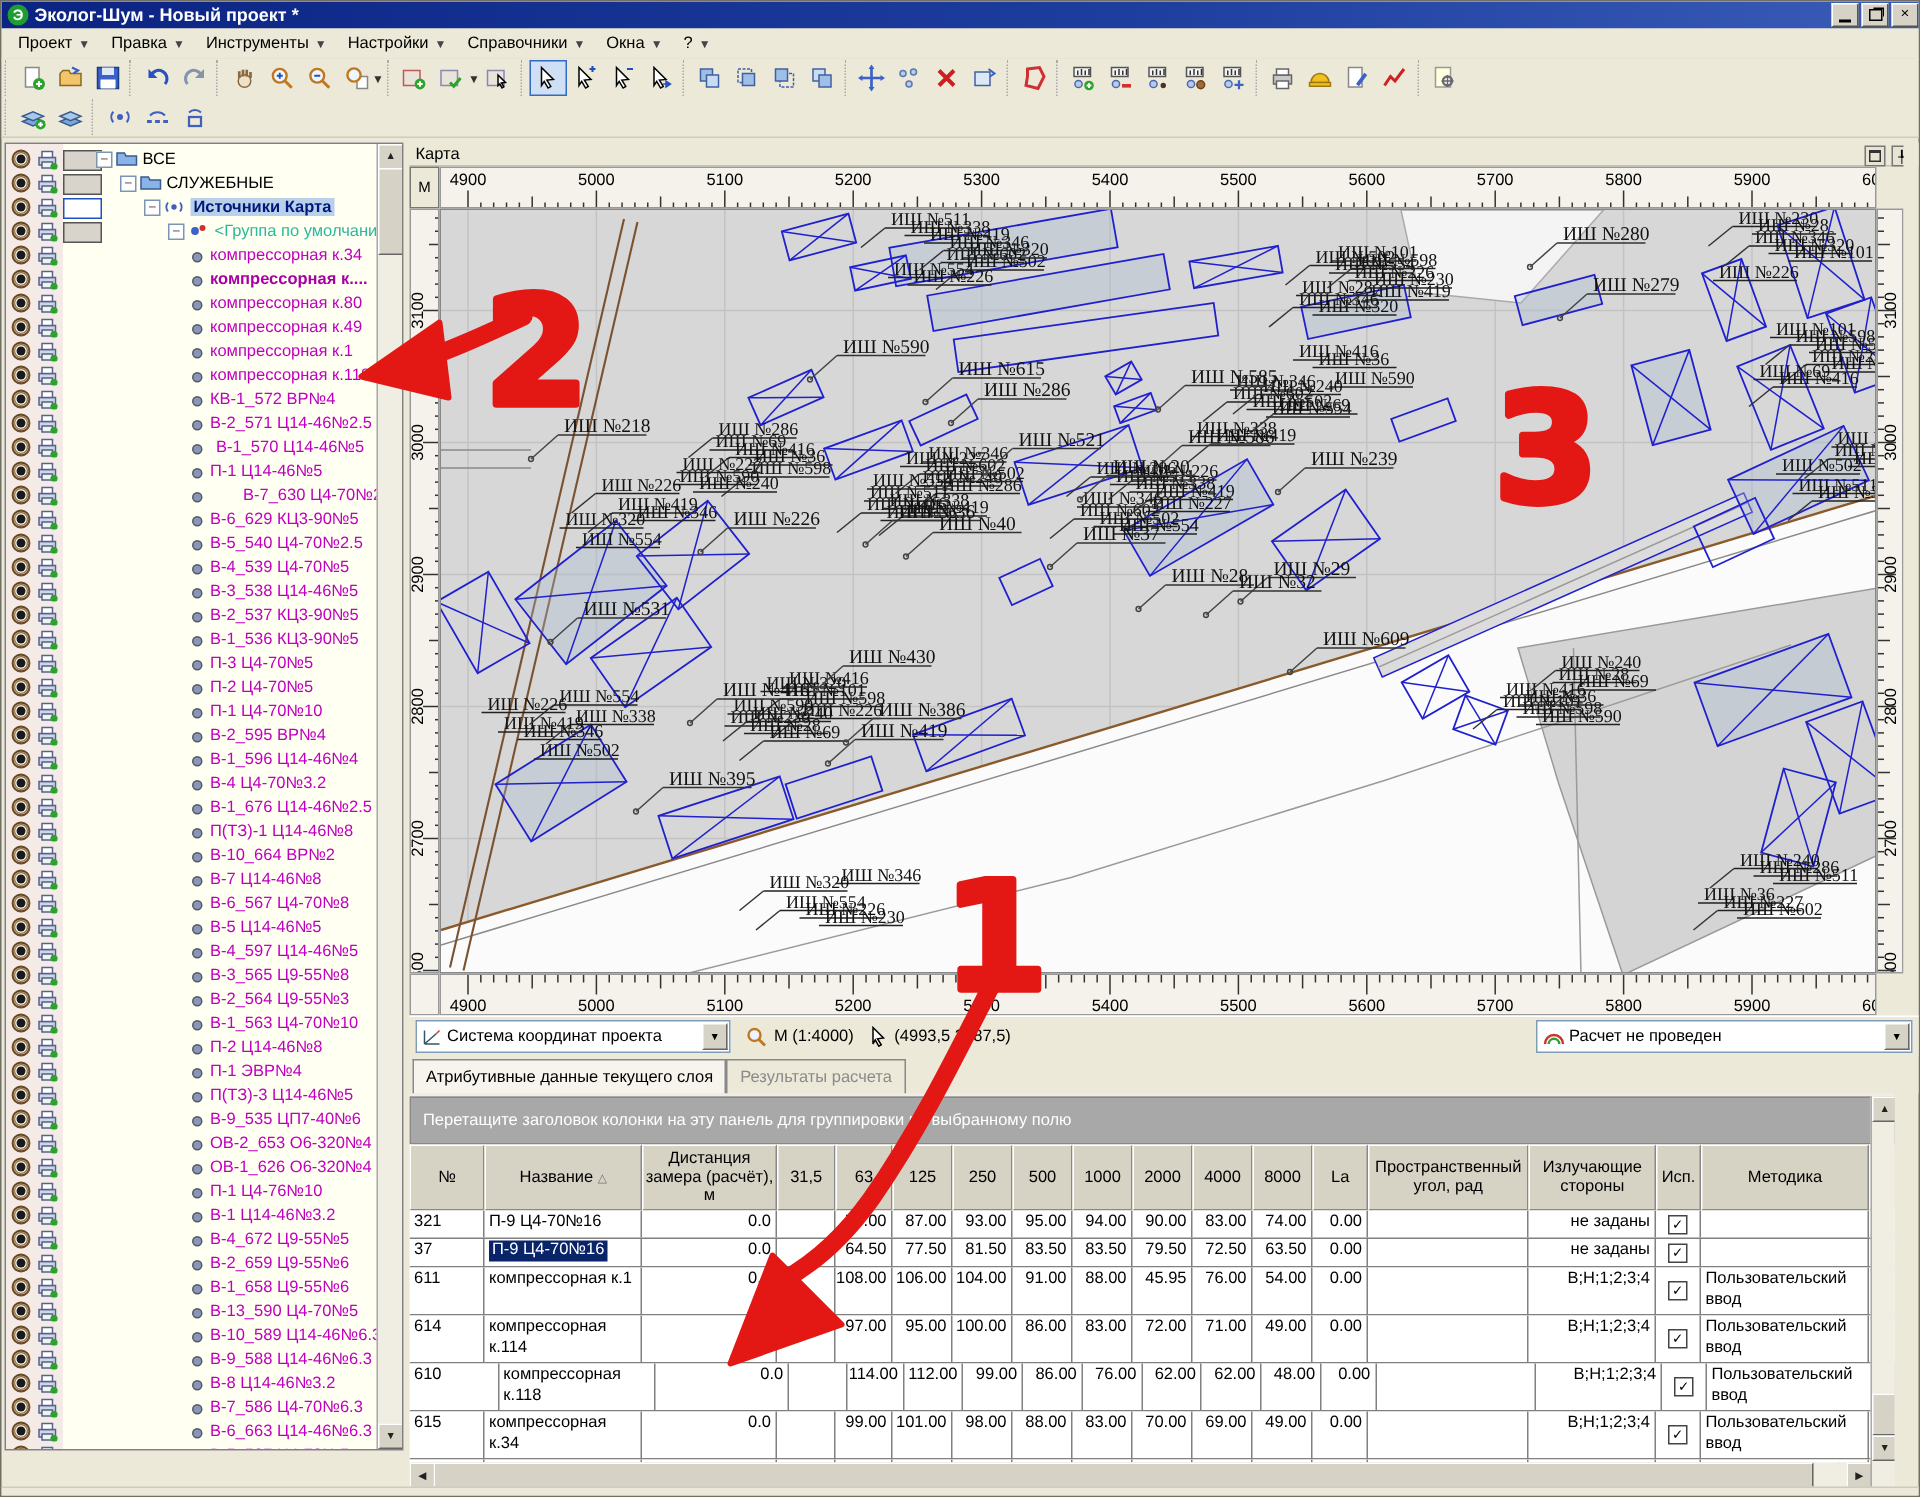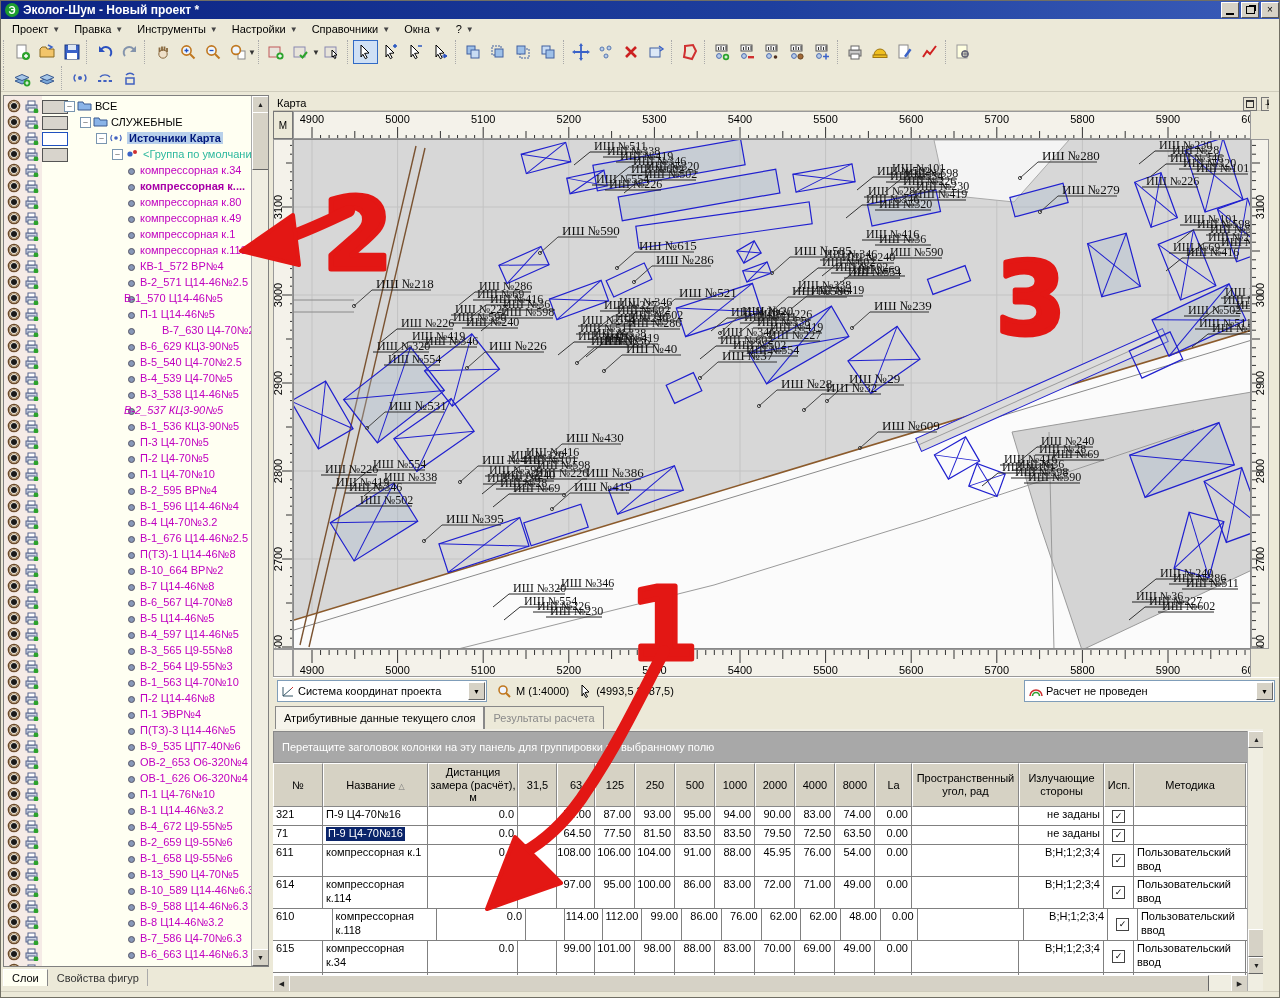--- a/index.html
+++ b/index.html
@@ -599,7 +599,7 @@
               <rect x="4" y="2" width="7" height="4" fill="#fff" stroke="#55628a"></rect>
               <rect x="4" y="9" width="7" height="4" fill="#eef4ee" stroke="#55628a"></rect>
               <circle cx="12" cy="12" r="2.4" fill="#2ca32c"></circle>
-            </svg></span><circle></circle><span style="position:absolute;left:124px;top:6px;width:5px;height:5px;border-radius:50%;background:#8898b8;border:1px solid #556;"></span><span class="trlabel leaf" style="left:120px;">В-1_570 Ц14-46№5</span></div>
+            </svg></span><circle></circle><span style="position:absolute;left:124px;top:6px;width:5px;height:5px;border-radius:50%;background:#8898b8;border:1px solid #556;"></span><span class="trlabel leaf" style="left:140px;">В-1_570 Ц14-46№5</span></div>
         <div class="treerow" style="top:210px"><span style="position:absolute;left:3px;top:1px;"><svg width="14" height="14">
               <circle cx="7" cy="7" r="5.6" fill="#fff" stroke="#6b4a2a" stroke-width="1.4"></circle>
               <circle cx="7" cy="7" r="3" fill="#1a1a1a"></circle>

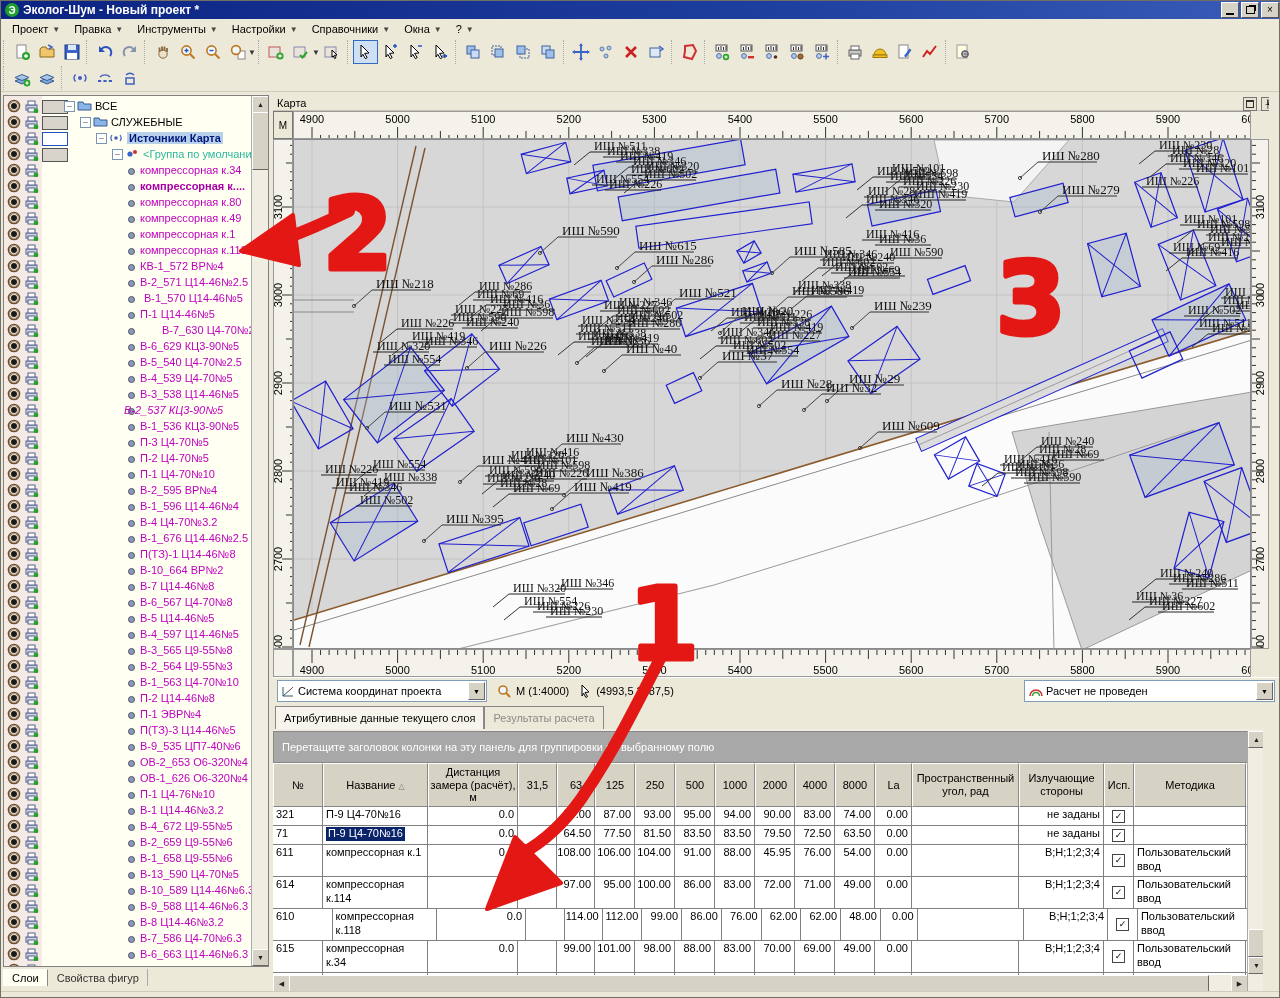--- a/index.html
+++ b/index.html
@@ -669,7 +669,7 @@
               <rect x="4" y="2" width="7" height="4" fill="#fff" stroke="#55628a"></rect>
               <rect x="4" y="9" width="7" height="4" fill="#eef4ee" stroke="#55628a"></rect>
               <circle cx="12" cy="12" r="2.4" fill="#2ca32c"></circle>
-            </svg></span><circle></circle><span style="position:absolute;left:124px;top:6px;width:5px;height:5px;border-radius:50%;background:#8898b8;border:1px solid #556;"></span><span class="trlabel leaf" style="left:120px;font-style:italic;">В-2_537 КЦ3-90№5</span></div>
+            </svg></span><circle></circle><span style="position:absolute;left:124px;top:6px;width:5px;height:5px;border-radius:50%;background:#8898b8;border:1px solid #556;"></span><span class="trlabel leaf" style="left:136px;">В-2_537 КЦ3-90№5</span></div>
         <div class="treerow" style="top:322px"><span style="position:absolute;left:3px;top:1px;"><svg width="14" height="14">
               <circle cx="7" cy="7" r="5.6" fill="#fff" stroke="#6b4a2a" stroke-width="1.4"></circle>
               <circle cx="7" cy="7" r="3" fill="#1a1a1a"></circle>

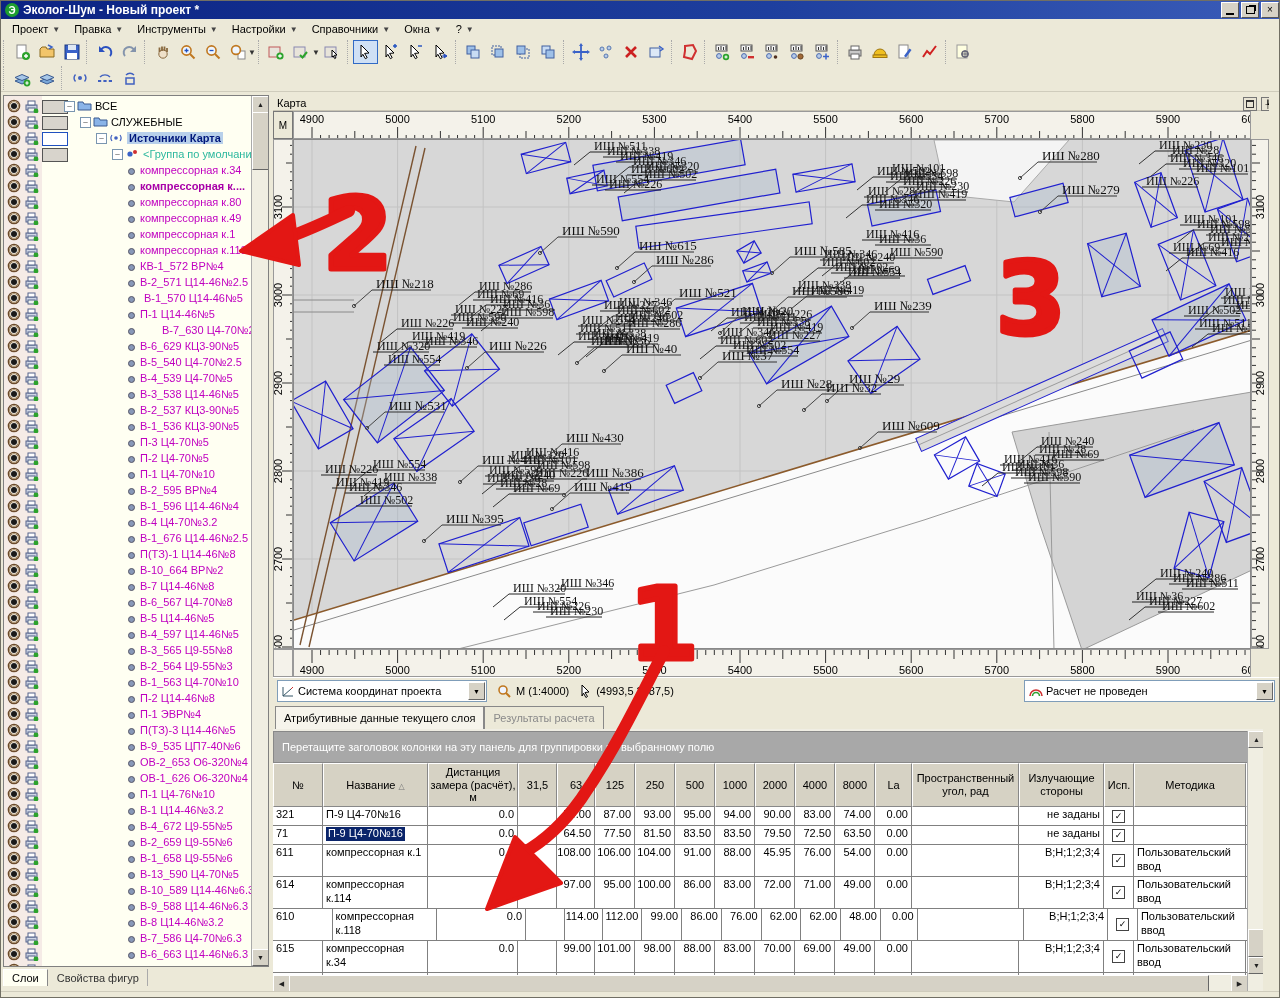--- a/index.html
+++ b/index.html
@@ -2136,7 +2136,7 @@
           <div class="td" style="width:14px;color:#555;">.</div>
         </div>
         <div class="trow" style="height:18px">
-          <div class="td" style="width:50px">71</div>
+          <div class="td" style="width:50px">37</div>
           <div class="td" style="width:105px">
             <span class="selcell">П-9 Ц4-70№16</span>
           </div>

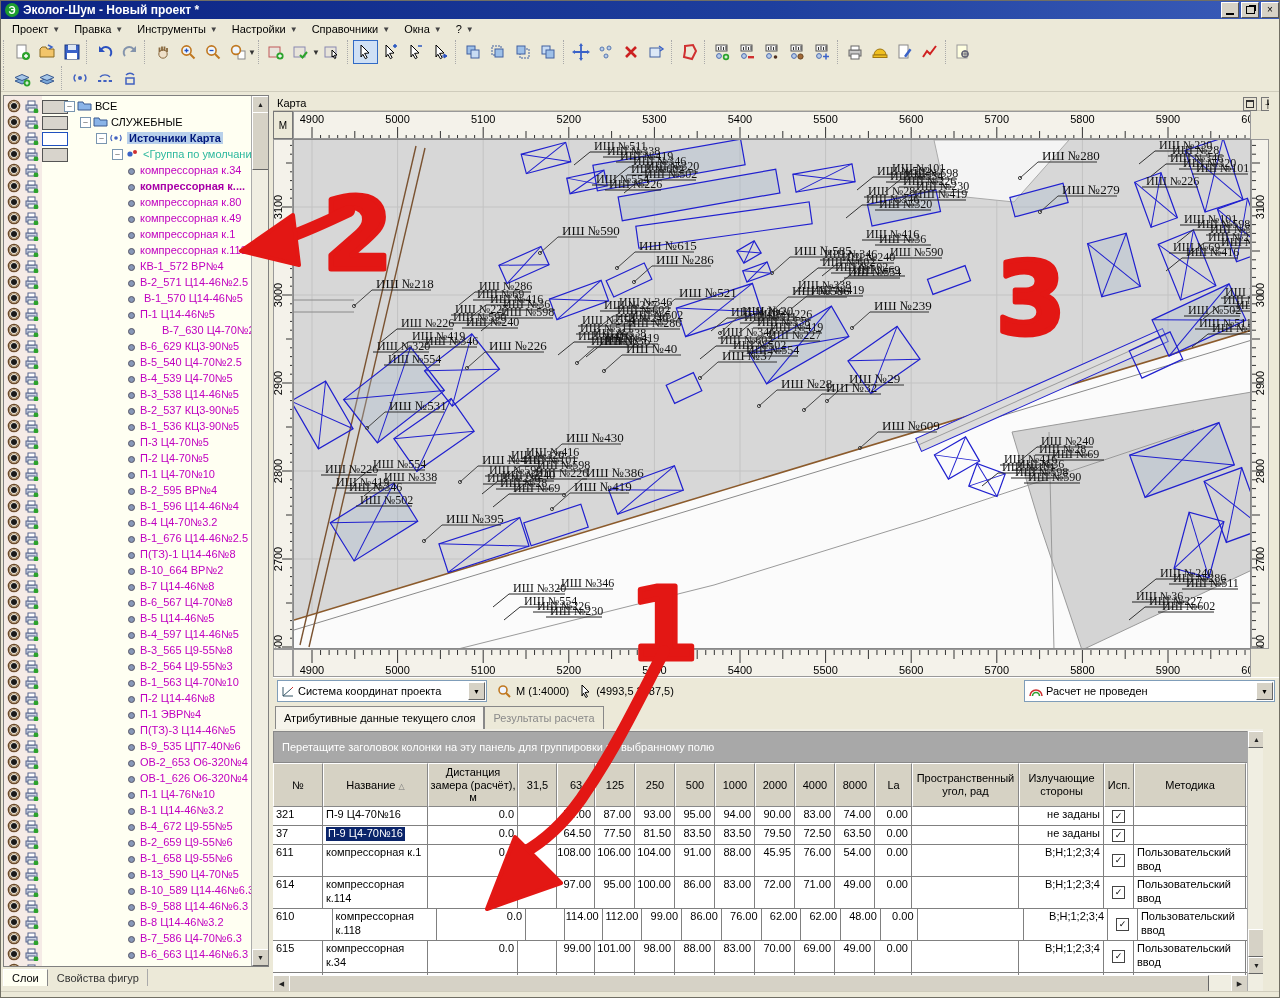--- a/index.html
+++ b/index.html
@@ -1028,10 +1028,6 @@
     </div>
   </div>
 
-  <div class="bottomtabs">
-    <div class="btab act">Слои</div>
-    <div class="btab inact">Свойства фигур</div>
-  </div>
 
   <div class="maptitle">
     <span>Карта</span>

